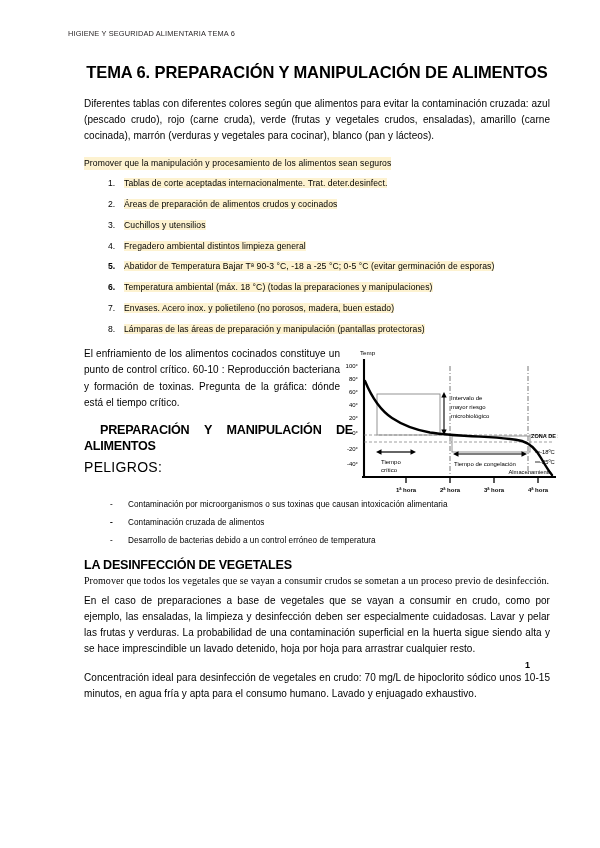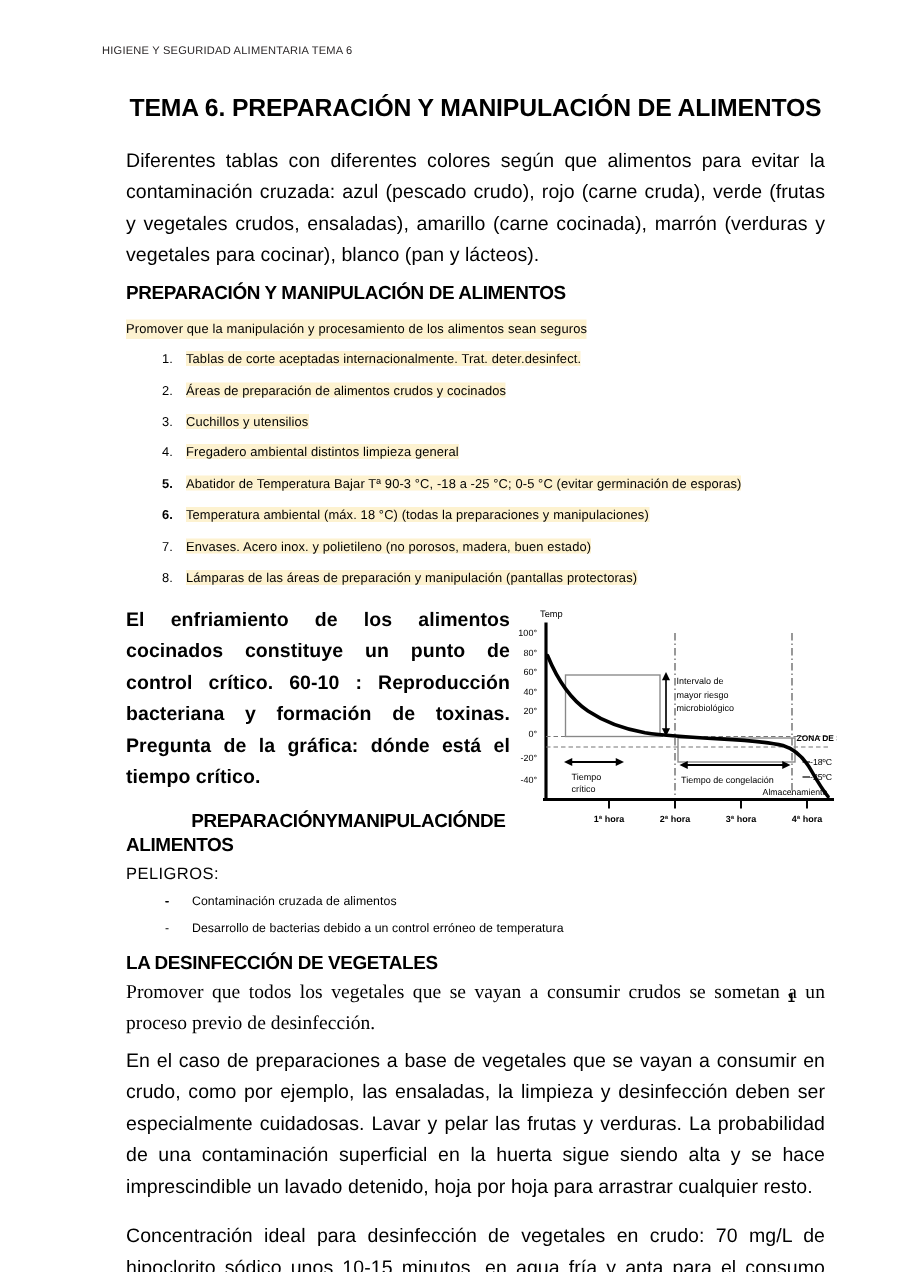--- a/index.html
+++ b/index.html
@@ -44,7 +44,7 @@
     letter-spacing: -0.1px;
   }
   p.para {
-    font-size: 13px;
+    font-size: 10px;
     line-height: 1.62;
     text-align: justify;
     margin: 0 0 8px 0;

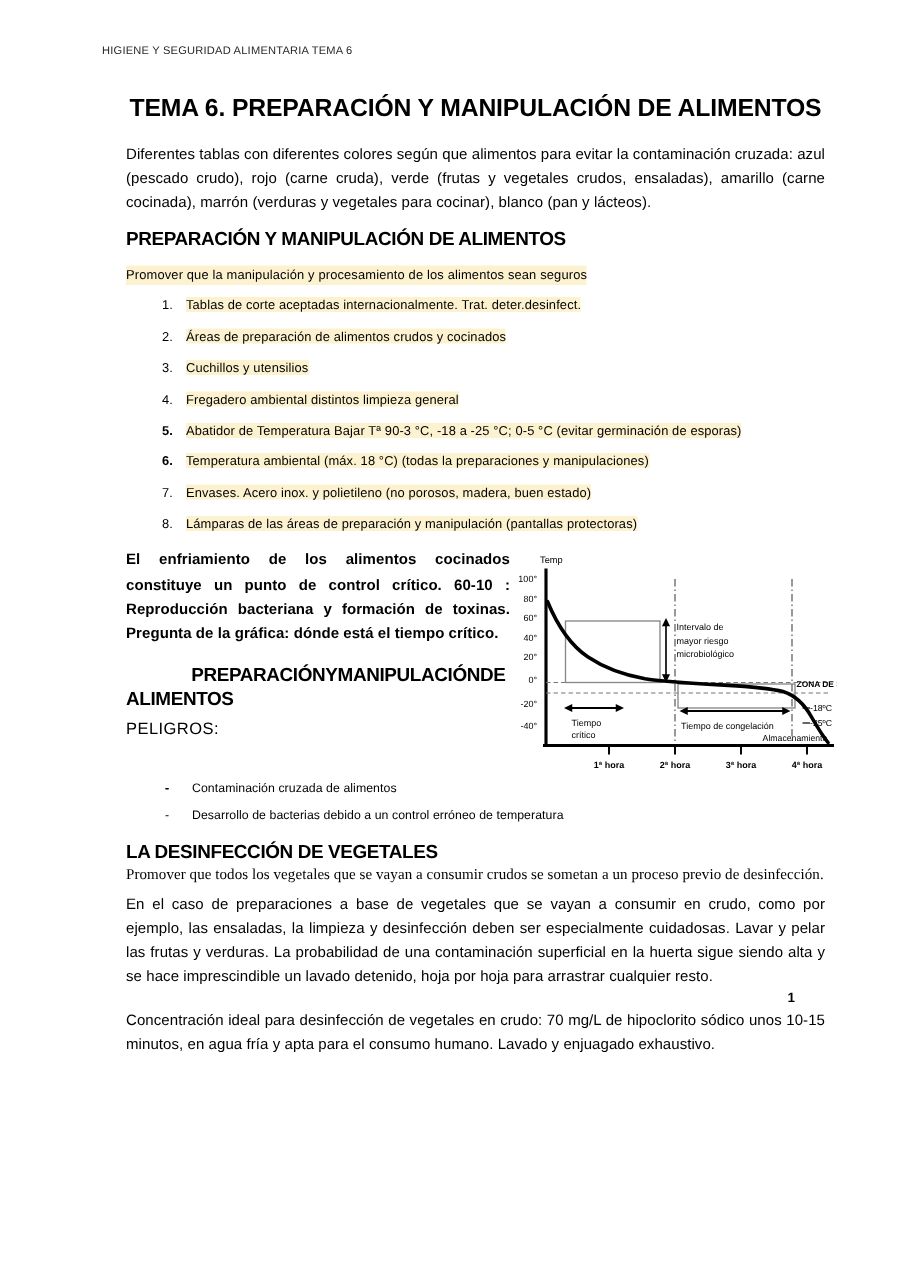--- a/index.html
+++ b/index.html
@@ -160,7 +160,6 @@
 
     <p class="para">Diferentes tablas con diferentes colores según que alimentos para evitar la contaminación cruzada: azul (pescado crudo), rojo (carne cruda), verde (frutas y vegetales crudos, ensaladas), amarillo (carne cocinada), marrón (verduras y vegetales para cocinar), blanco (pan y lácteos).</p>
 
-    <h2 class="sec">PREPARACIÓN Y MANIPULACIÓN DE ALIMENTOS</h2>
 
     <div><span class="lead hl">Promover que la manipulación y procesamiento de los alimentos sean seguros</span></div>
 

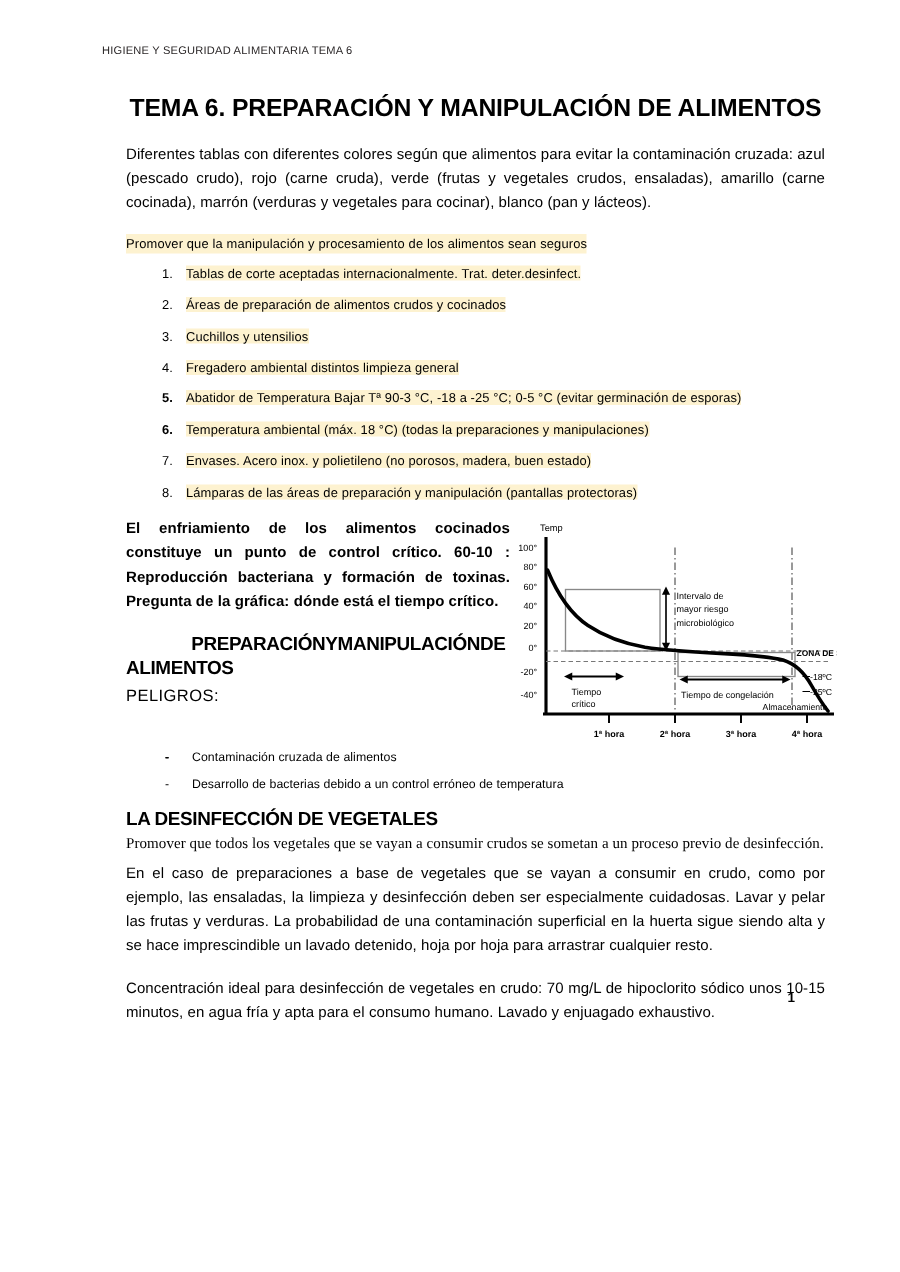--- a/index.html
+++ b/index.html
@@ -200,7 +200,7 @@
 
     <div class="two-col">
       <div class="left-col">
-        <p class="para" style="margin-bottom:12px;font-weight:bold;">El enfriamiento de los alimentos cocinados constituye un punto de control crítico. 60-10 : Reproducción bacteriana y formación de toxinas. Pregunta de la gráfica: dónde está el tiempo crítico.</p>
+        <p class="para" style="margin-bottom:12px;">El enfriamiento de los alimentos cocinados constituye un punto de control crítico. 60-10 : Reproducción bacteriana y formación de toxinas. Pregunta de la gráfica: dónde está el tiempo crítico.</p>
 
         <div class="sec-split">
           <div class="justline">

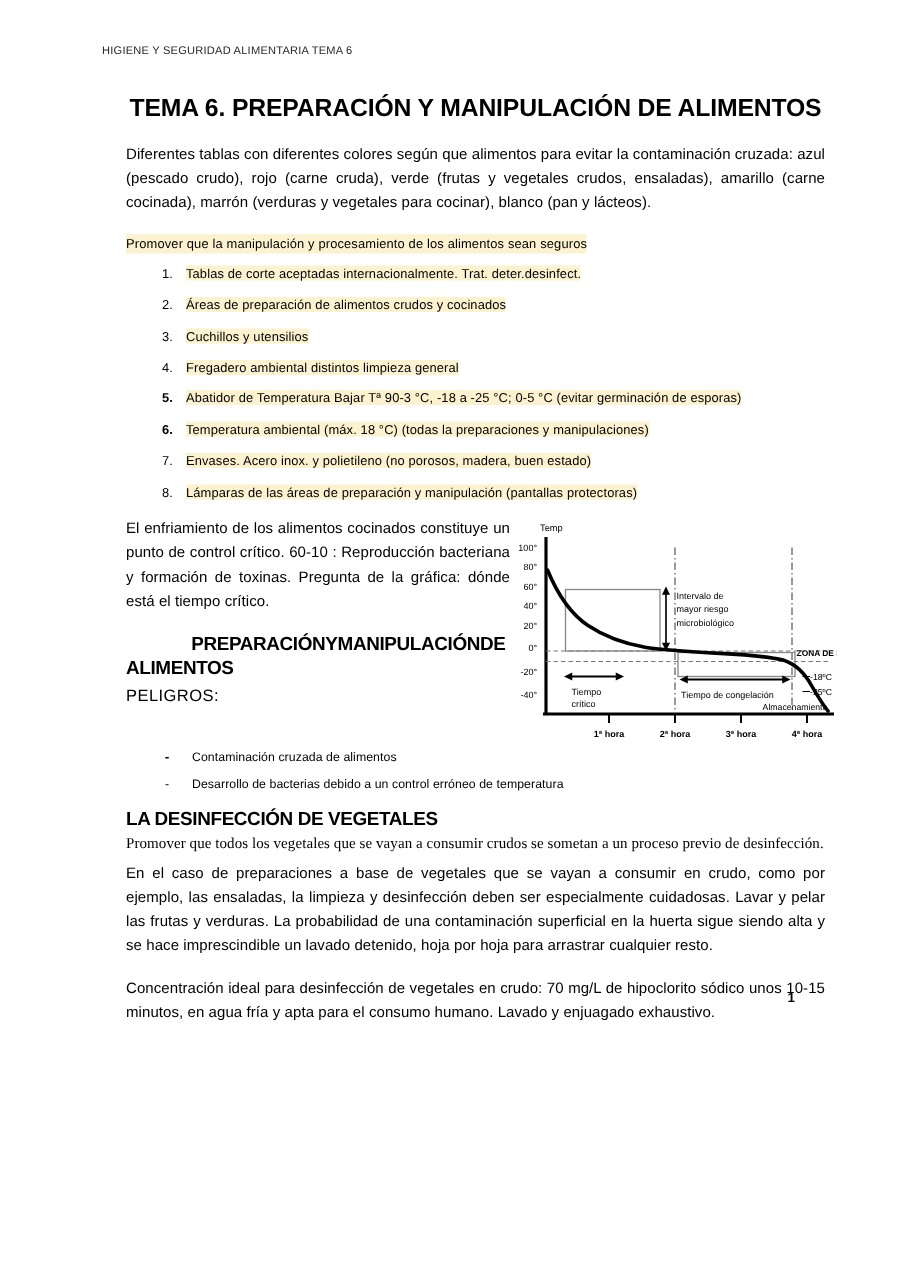--- a/index.html
+++ b/index.html
@@ -134,8 +134,9 @@
   }
   .sec-split .justline {
     display: flex;
-    justify-content: flex-end;
+    justify-content: space-between;
     width: 253px;
+    margin-left: 16px;
   }
   .page-num {
     position: absolute;

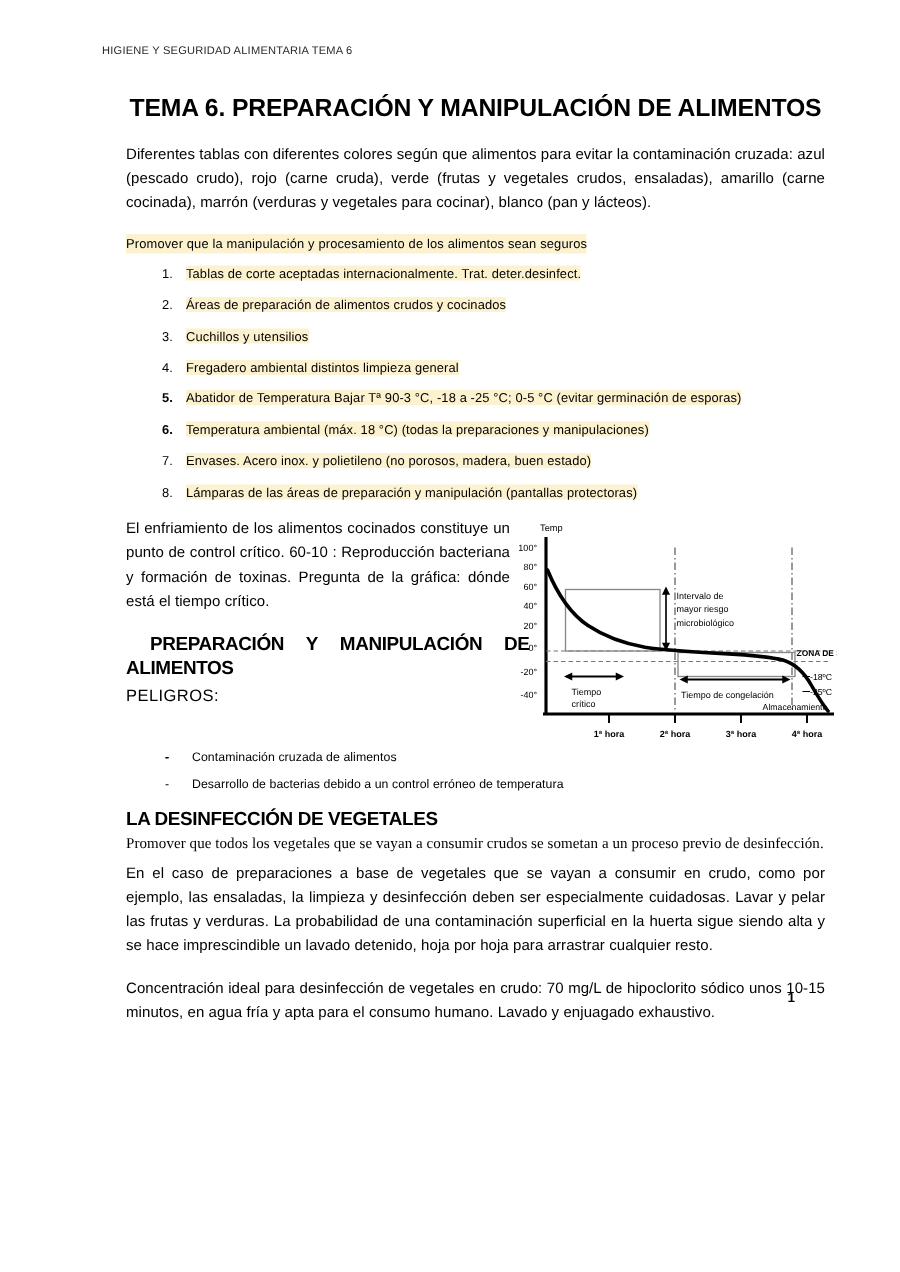--- a/index.html
+++ b/index.html
@@ -121,7 +121,7 @@
     left: 0; top: 0;
   }
   .peligros-label {
-    font-size: 11px;
+    font-size: 14px;
     margin: 4px 0 2px 0;
     letter-spacing: 0.3px;
   }

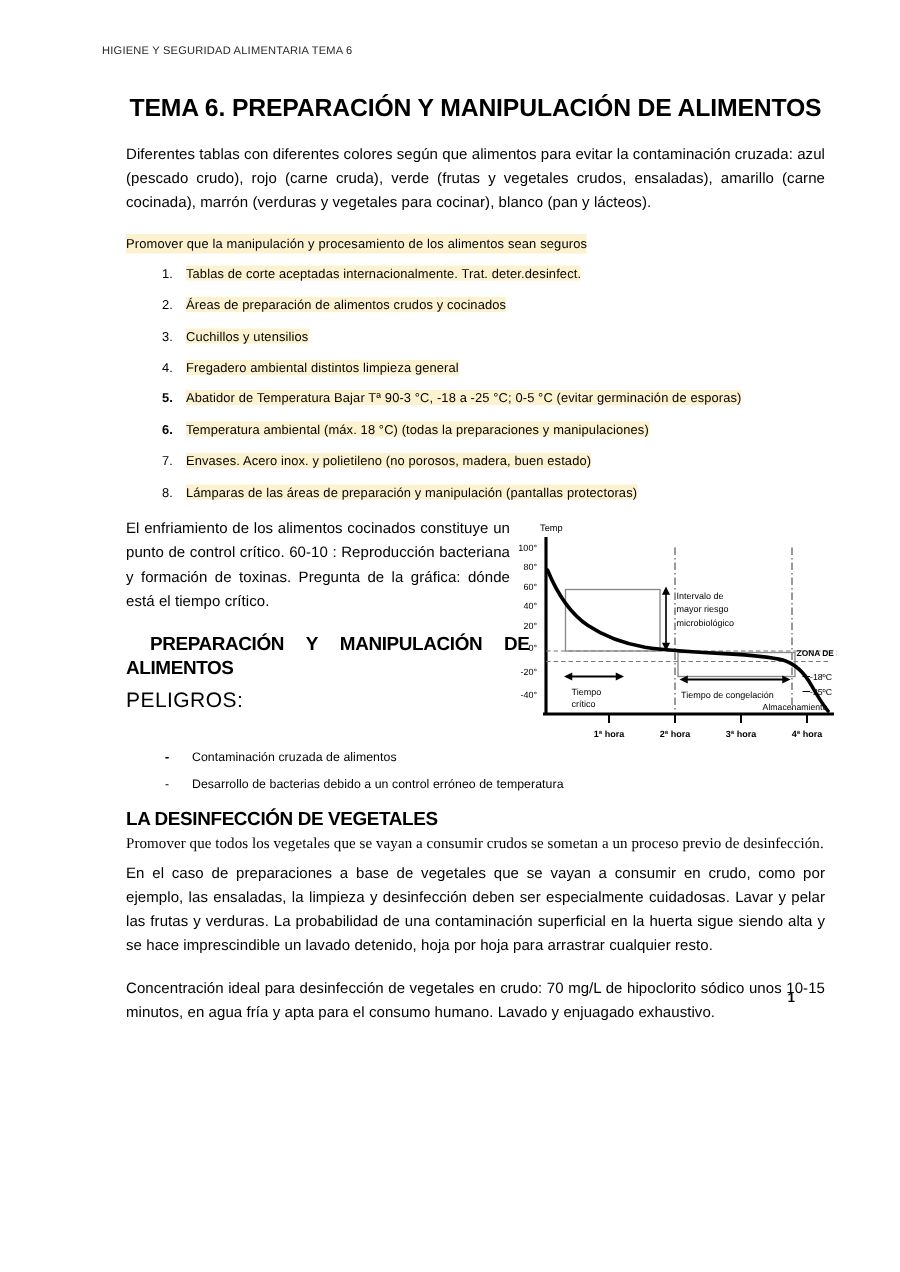--- a/index.html
+++ b/index.html
@@ -286,6 +286,7 @@
     <ul class="dashlist">
       <li>
         <span class="dash">-</span>
+        <span>Contaminación por microorganismos o sus toxinas que causan intoxicación alimentaria</span>
       </li>
       <li>
         <span class="dash">-</span>

